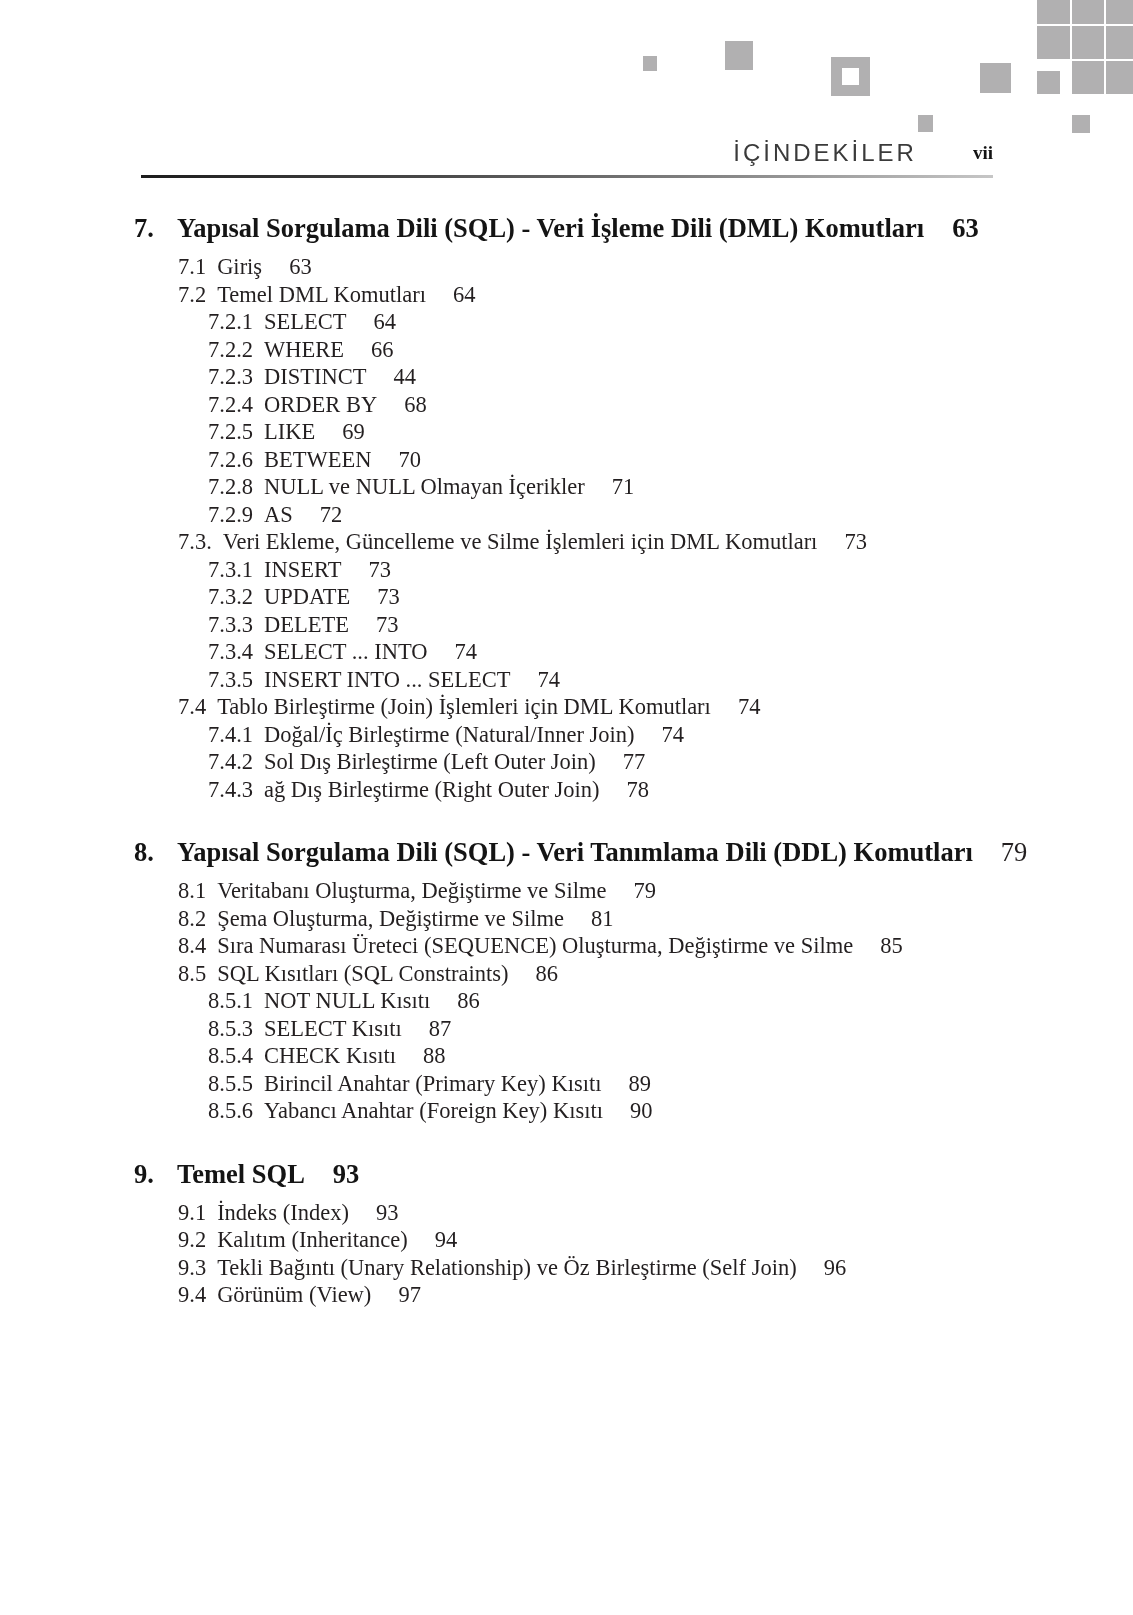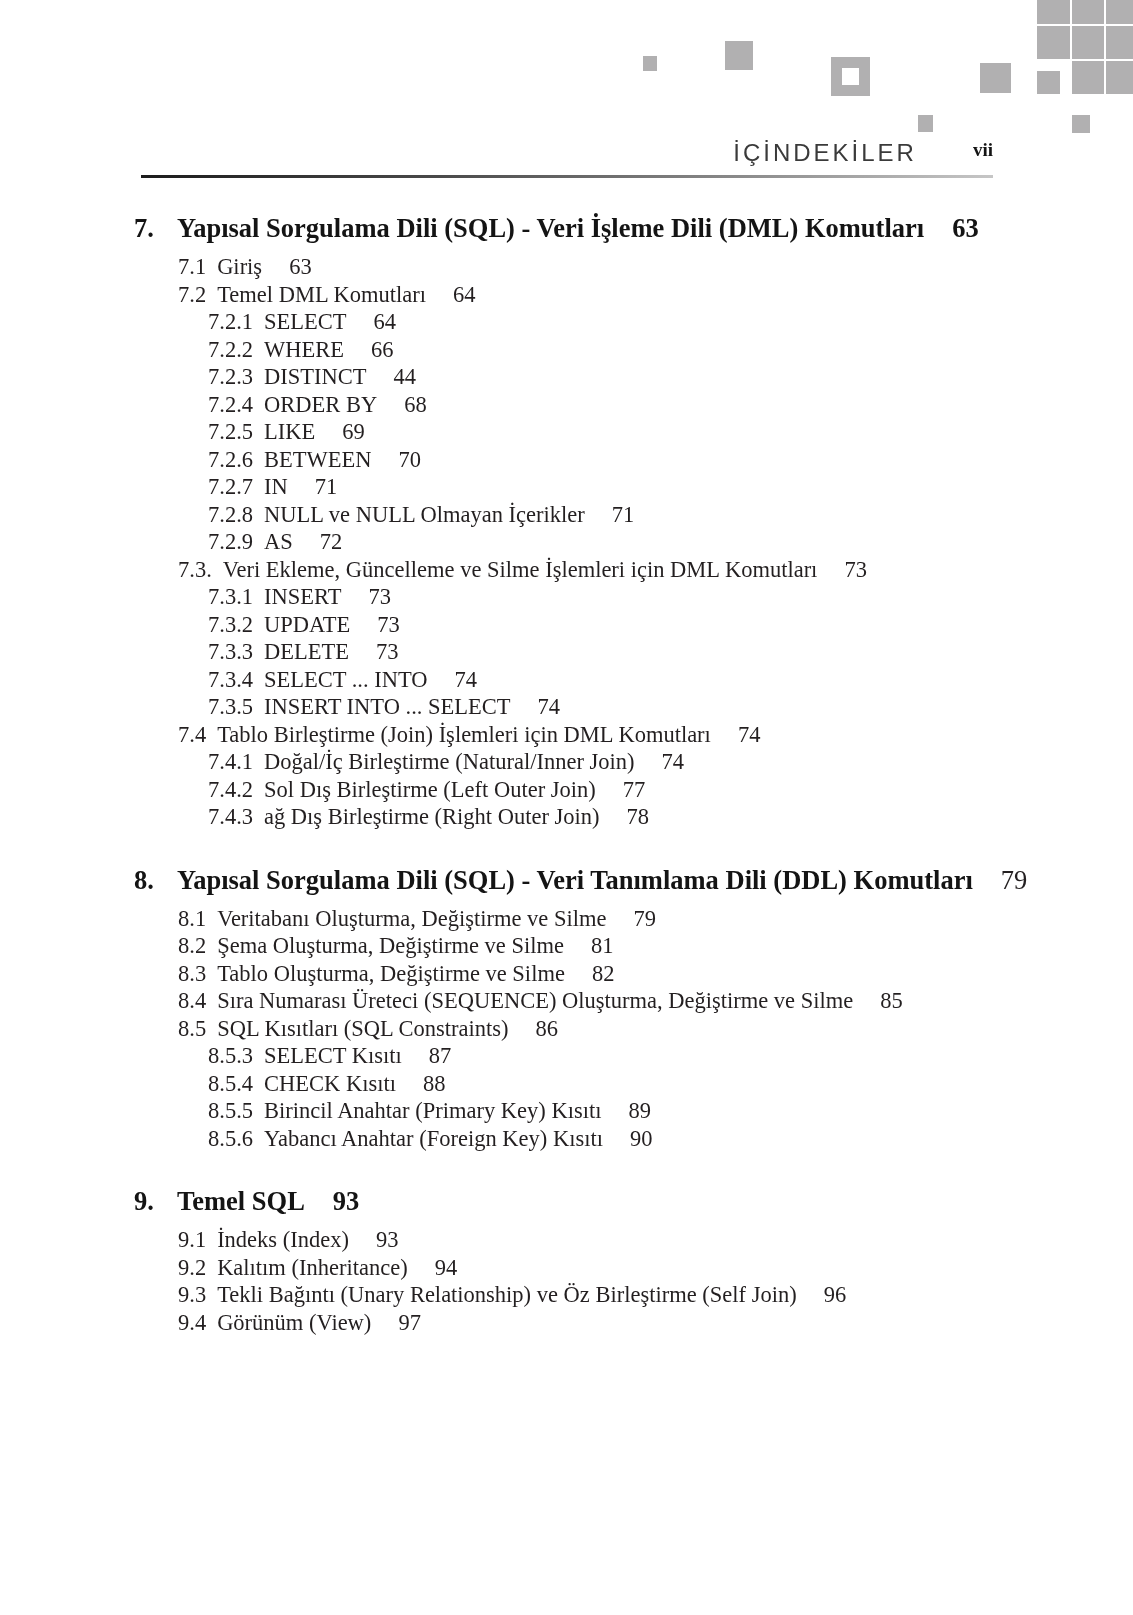--- a/index.html
+++ b/index.html
@@ -11,7 +11,7 @@
   .decor{position:absolute;background:#b1b0b1;}
   .decor.hollow{background:#ffffff;border:11px solid #b1b0b1;box-sizing:border-box;}
   
-  .page-header{position:absolute;top:139px;right:140px;display:flex;align-items:flex-start;}
+  .page-header{position:absolute;top:139px;right:140px;display:flex;align-items:center;}
   .header-title{
     font-family:"Liberation Sans", sans-serif;font-size:24px;font-weight:400;
     letter-spacing:3px;color:#3a3a3a;

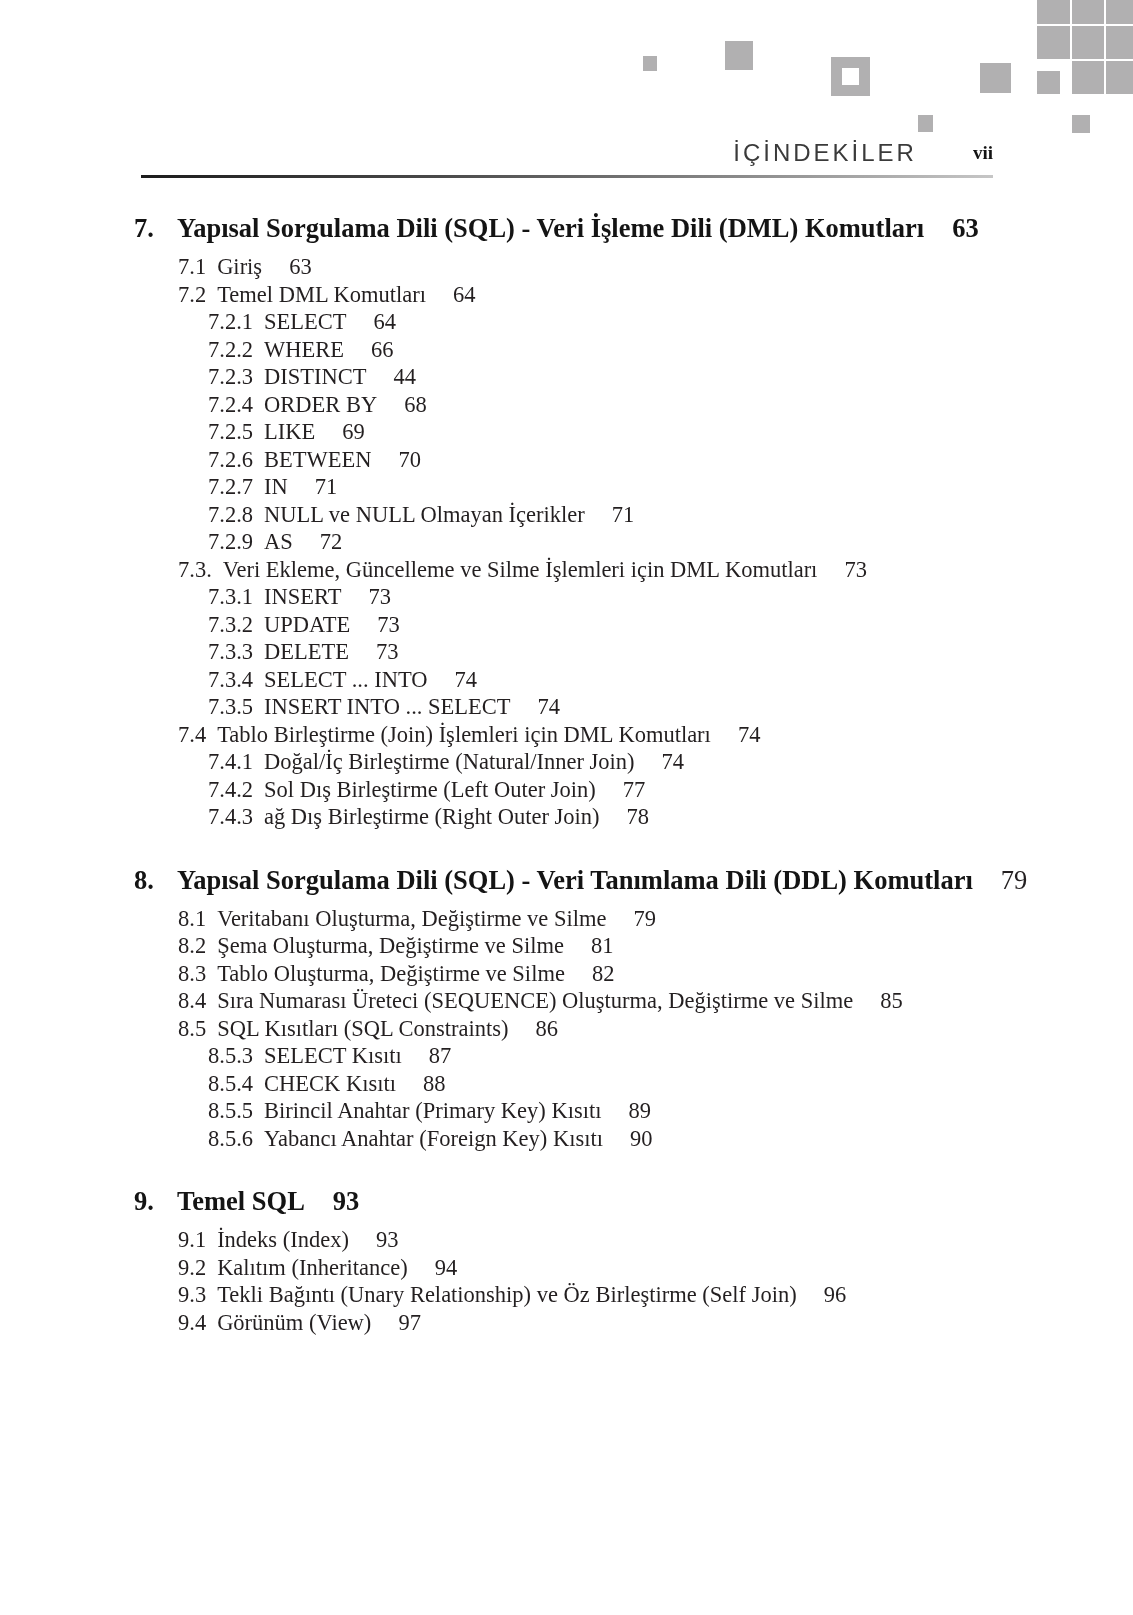--- a/index.html
+++ b/index.html
@@ -76,7 +76,6 @@
       <div class="toc-row level3"><span class="num">7.2.4</span><span class="ttl">ORDER BY</span><span class="pg">68</span></div>
       <div class="toc-row level3"><span class="num">7.2.5</span><span class="ttl">LIKE</span><span class="pg">69</span></div>
       <div class="toc-row level3"><span class="num">7.2.6</span><span class="ttl">BETWEEN</span><span class="pg">70</span></div>
-      <div class="toc-row level3"><span class="num">7.2.7</span><span class="ttl">IN</span><span class="pg">71</span></div>
       <div class="toc-row level3"><span class="num">7.2.8</span><span class="ttl">NULL ve NULL Olmayan İçerikler</span><span class="pg">71</span></div>
       <div class="toc-row level3"><span class="num">7.2.9</span><span class="ttl">AS</span><span class="pg">72</span></div>
       <div class="toc-row level2"><span class="num">7.3.</span><span class="ttl">Veri Ekleme, Güncelleme ve Silme İşlemleri için DML Komutları</span><span class="pg">73</span></div>

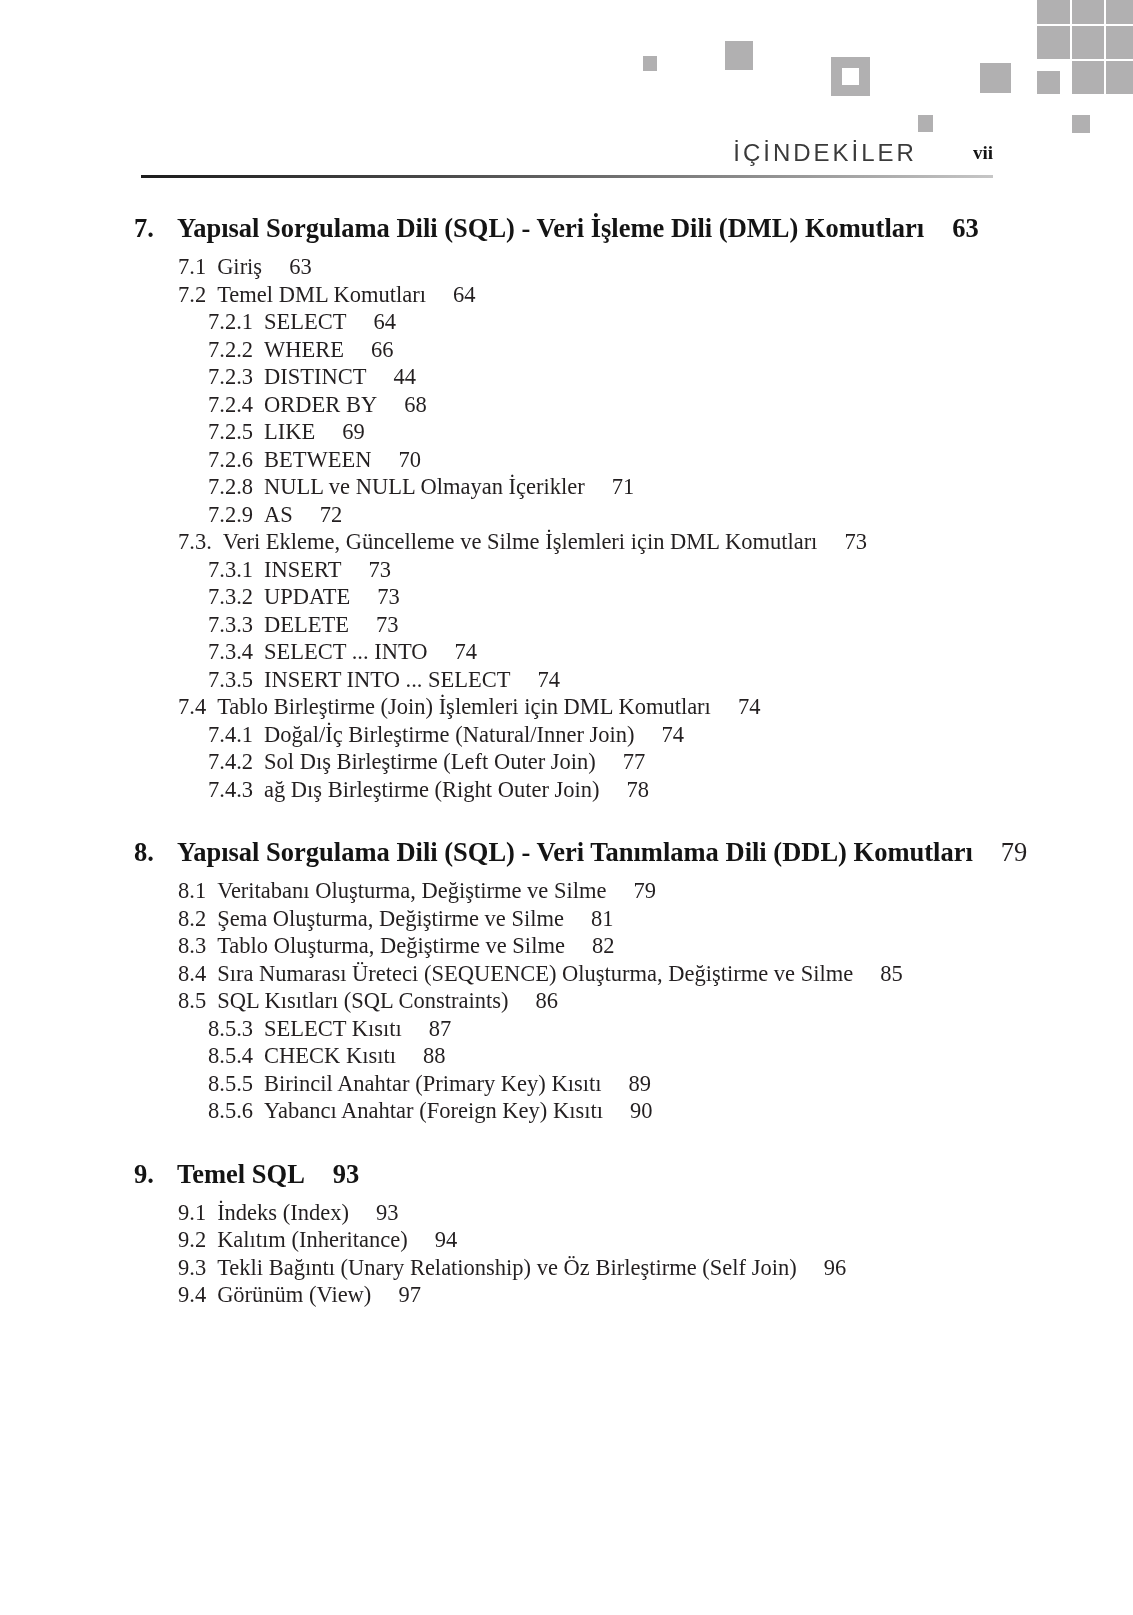--- a/index.html
+++ b/index.html
@@ -93,7 +93,6 @@
       <div class="chapter-heading"><span class="num">8.</span><span class="ttl">Yapısal Sorgulama Dili (SQL) - Veri Tanımlama Dili (DDL) Komutları</span><span class="pg regular">79</span></div>
       <div class="toc-row level2"><span class="num">8.1</span><span class="ttl">Veritabanı Oluşturma, Değiştirme ve Silme</span><span class="pg">79</span></div>
       <div class="toc-row level2"><span class="num">8.2</span><span class="ttl">Şema Oluşturma, Değiştirme ve Silme</span><span class="pg">81</span></div>
-      <div class="toc-row level2"><span class="num">8.3</span><span class="ttl">Tablo Oluşturma, Değiştirme ve Silme</span><span class="pg">82</span></div>
       <div class="toc-row level2"><span class="num">8.4</span><span class="ttl">Sıra Numarası Üreteci (SEQUENCE) Oluşturma, Değiştirme ve Silme</span><span class="pg">85</span></div>
       <div class="toc-row level2"><span class="num">8.5</span><span class="ttl">SQL Kısıtları (SQL Constraints)</span><span class="pg">86</span></div>
       <div class="toc-row level3"><span class="num">8.5.3</span><span class="ttl">SELECT Kısıtı</span><span class="pg">87</span></div>

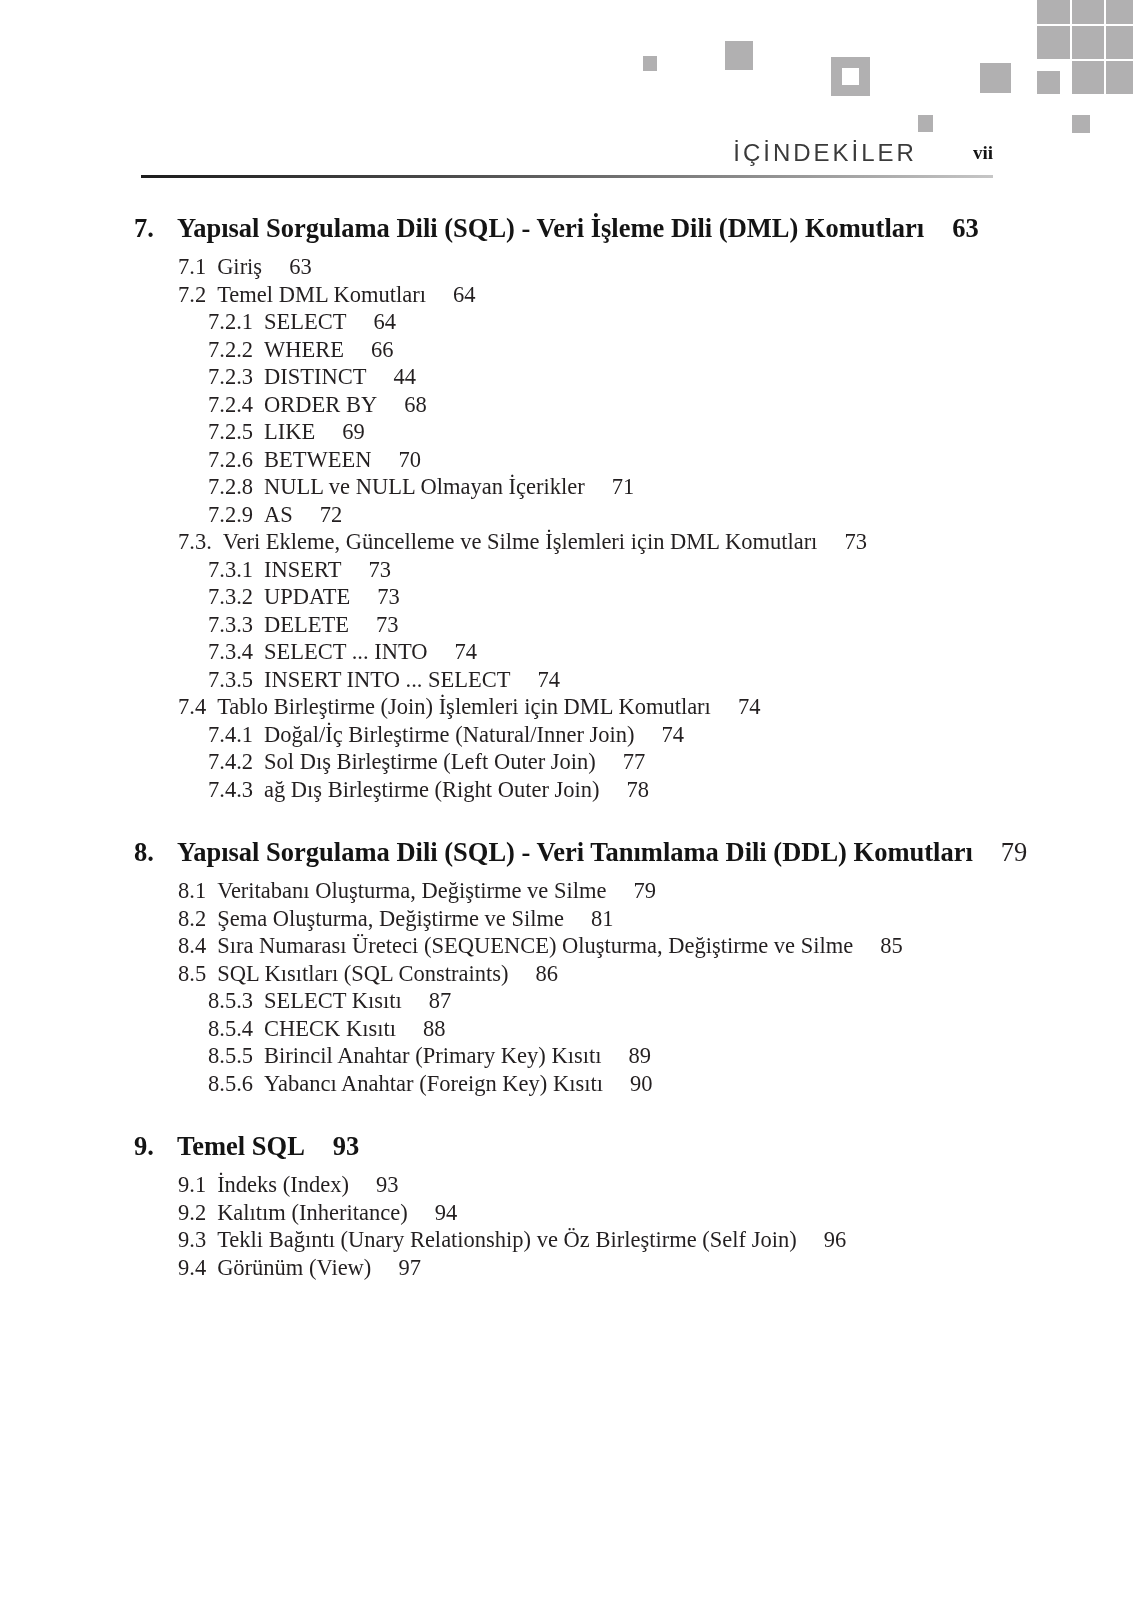--- a/index.html
+++ b/index.html
@@ -95,6 +95,7 @@
       <div class="toc-row level2"><span class="num">8.2</span><span class="ttl">Şema Oluşturma, Değiştirme ve Silme</span><span class="pg">81</span></div>
       <div class="toc-row level2"><span class="num">8.4</span><span class="ttl">Sıra Numarası Üreteci (SEQUENCE) Oluşturma, Değiştirme ve Silme</span><span class="pg">85</span></div>
       <div class="toc-row level2"><span class="num">8.5</span><span class="ttl">SQL Kısıtları (SQL Constraints)</span><span class="pg">86</span></div>
+      <div class="toc-row level3"><span class="num">8.5.1</span><span class="ttl">NOT NULL Kısıtı</span><span class="pg">86</span></div>
       <div class="toc-row level3"><span class="num">8.5.3</span><span class="ttl">SELECT Kısıtı</span><span class="pg">87</span></div>
       <div class="toc-row level3"><span class="num">8.5.4</span><span class="ttl">CHECK Kısıtı</span><span class="pg">88</span></div>
       <div class="toc-row level3"><span class="num">8.5.5</span><span class="ttl">Birincil Anahtar (Primary Key) Kısıtı</span><span class="pg">89</span></div>

